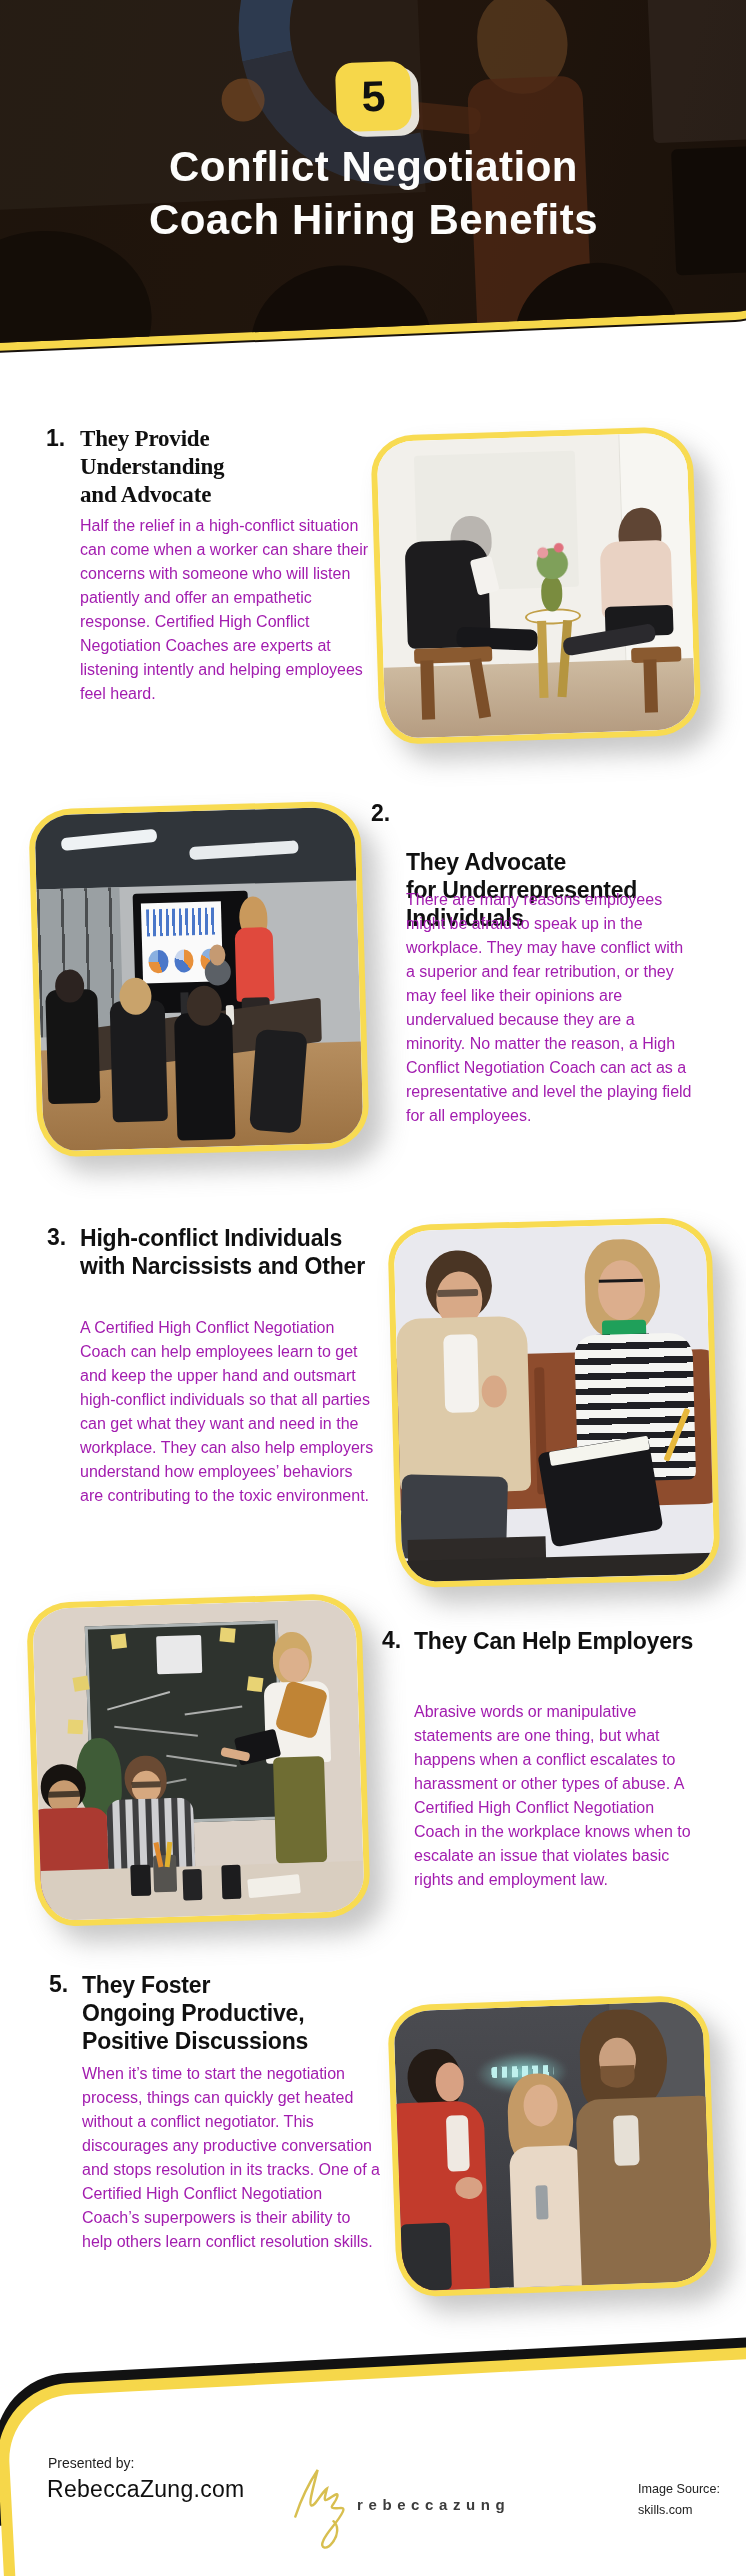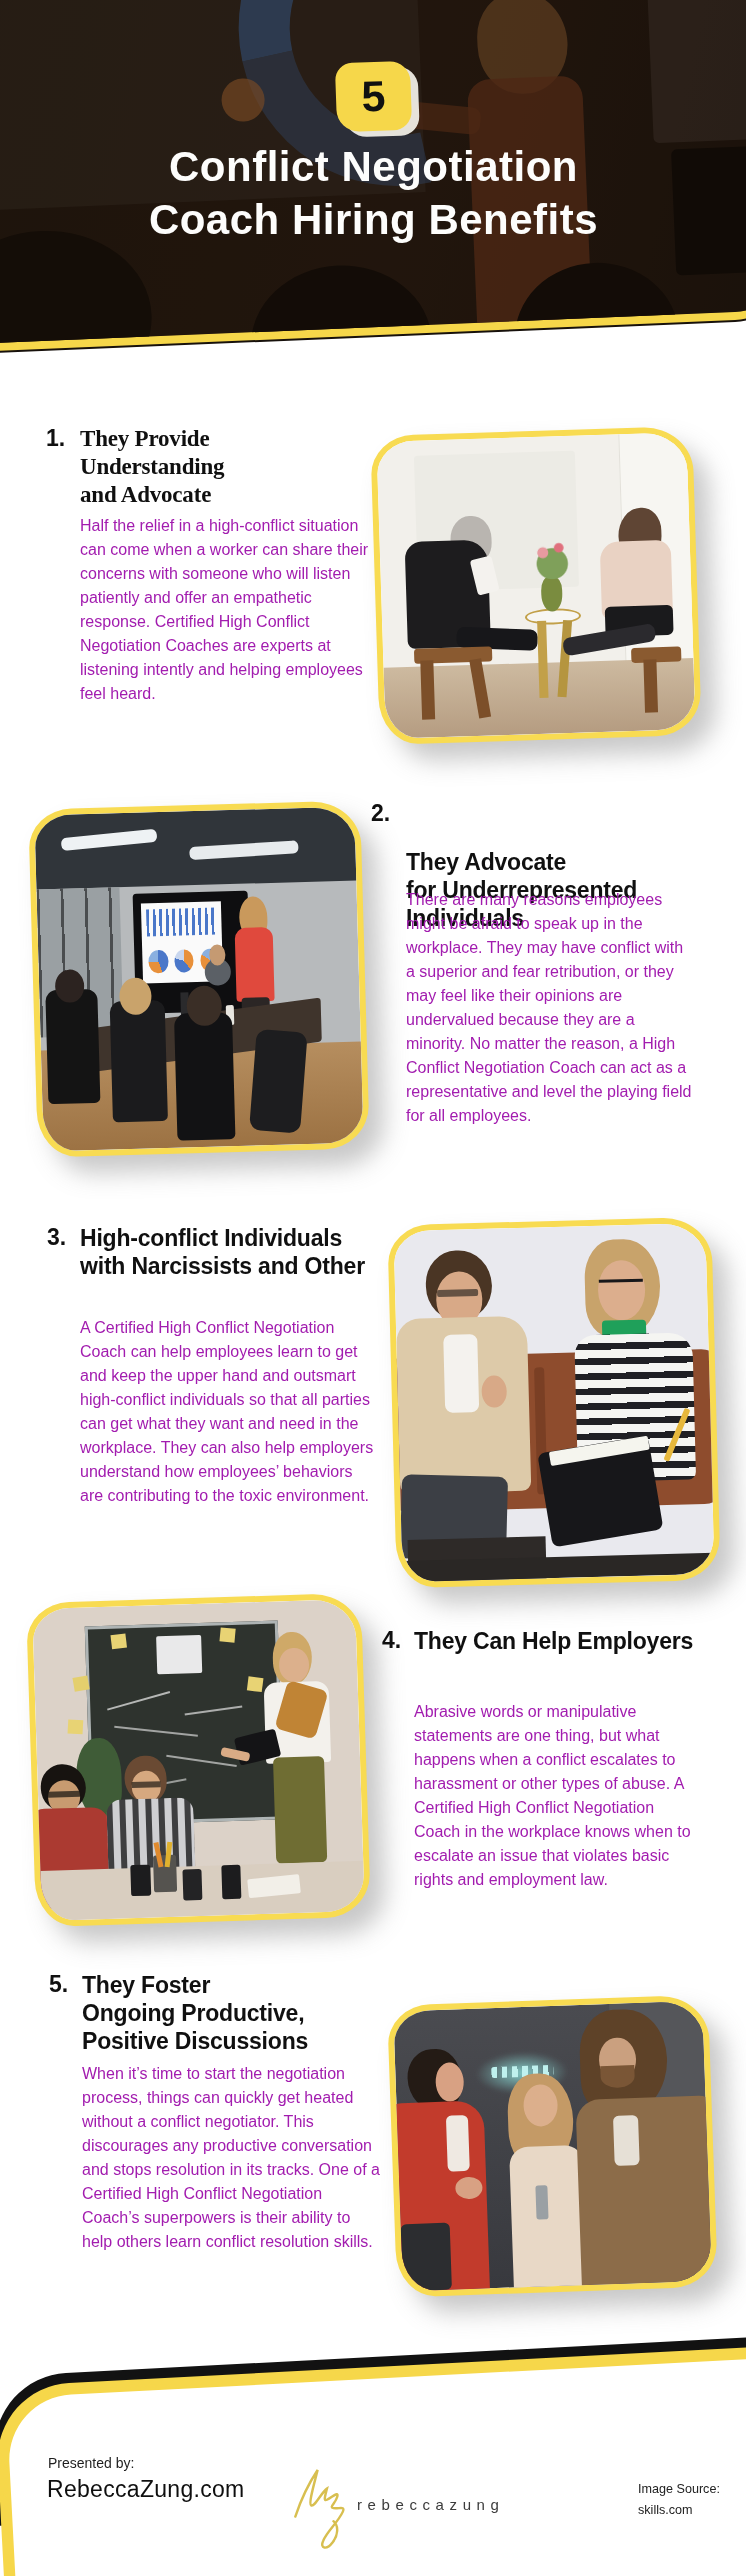--- a/index.html
+++ b/index.html
@@ -32,7 +32,7 @@
   .f-white{left:5.6px;top:111px;height:401px;background:#ffffff;border-top-left-radius:65px;}
   .f-label{font-size:14px;color:#1f1f1f;}
   .f-site{font-size:23px;color:#0f0f0f;letter-spacing:0.3px;}
-  .f-logo-text{font-size:15px;letter-spacing:5.6px;color:#3c3c3c;}
+  .f-logo-text{font-size:15px;letter-spacing:5.6px;color:#3c3c3c;font-weight:bold;}
   .f-src{font-size:12.6px;line-height:20.5px;color:#222;}
 </style>
 </head>

